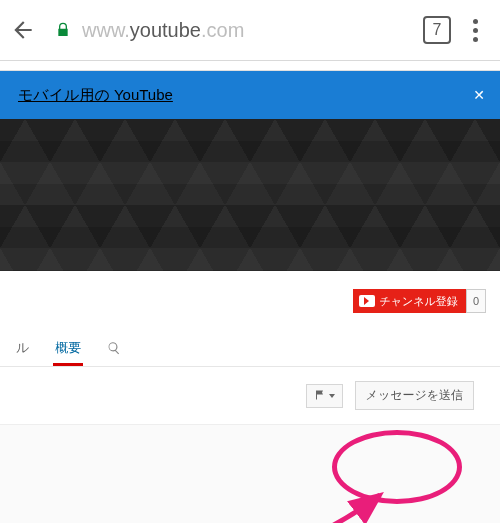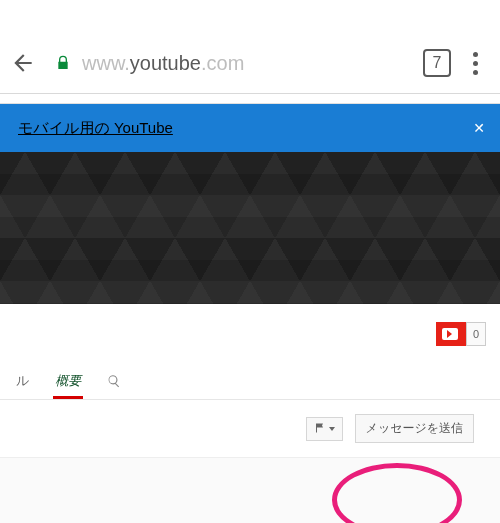--- a/index.html
+++ b/index.html
@@ -13,7 +13,6 @@
     padding: 0 18px 0 10px;
     background: #fff;
     gap: 18px;
-    margin-top: 33px;
   }
   .back-arrow svg { display:block; }
   .url-bar {

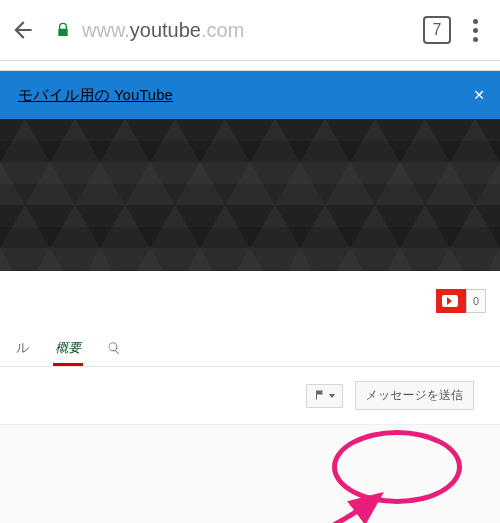--- a/index.html
+++ b/index.html
@@ -238,6 +238,7 @@
     <div class="subscribe-btn">
       <div class="red">
         <span class="yt-icon"></span>
+        <span>チャンネル登録</span>
       </div>
       <div class="count">0</div>
     </div>

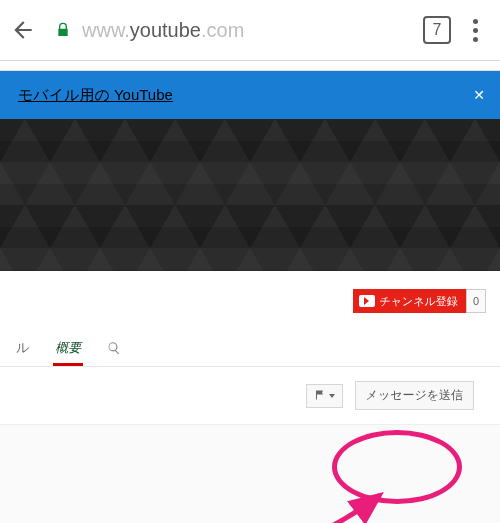--- a/index.html
+++ b/index.html
@@ -138,7 +138,7 @@
     cursor:pointer;
     position:relative;
   }
-  .tab.active { color:#14532d;font-style:italic; }
+  .tab.active { color:#0369a1; }
   .tab.active::after {
     content:""; position:absolute; left:0; right:0; bottom:-1px;
     height:3px; background:#d40000;

